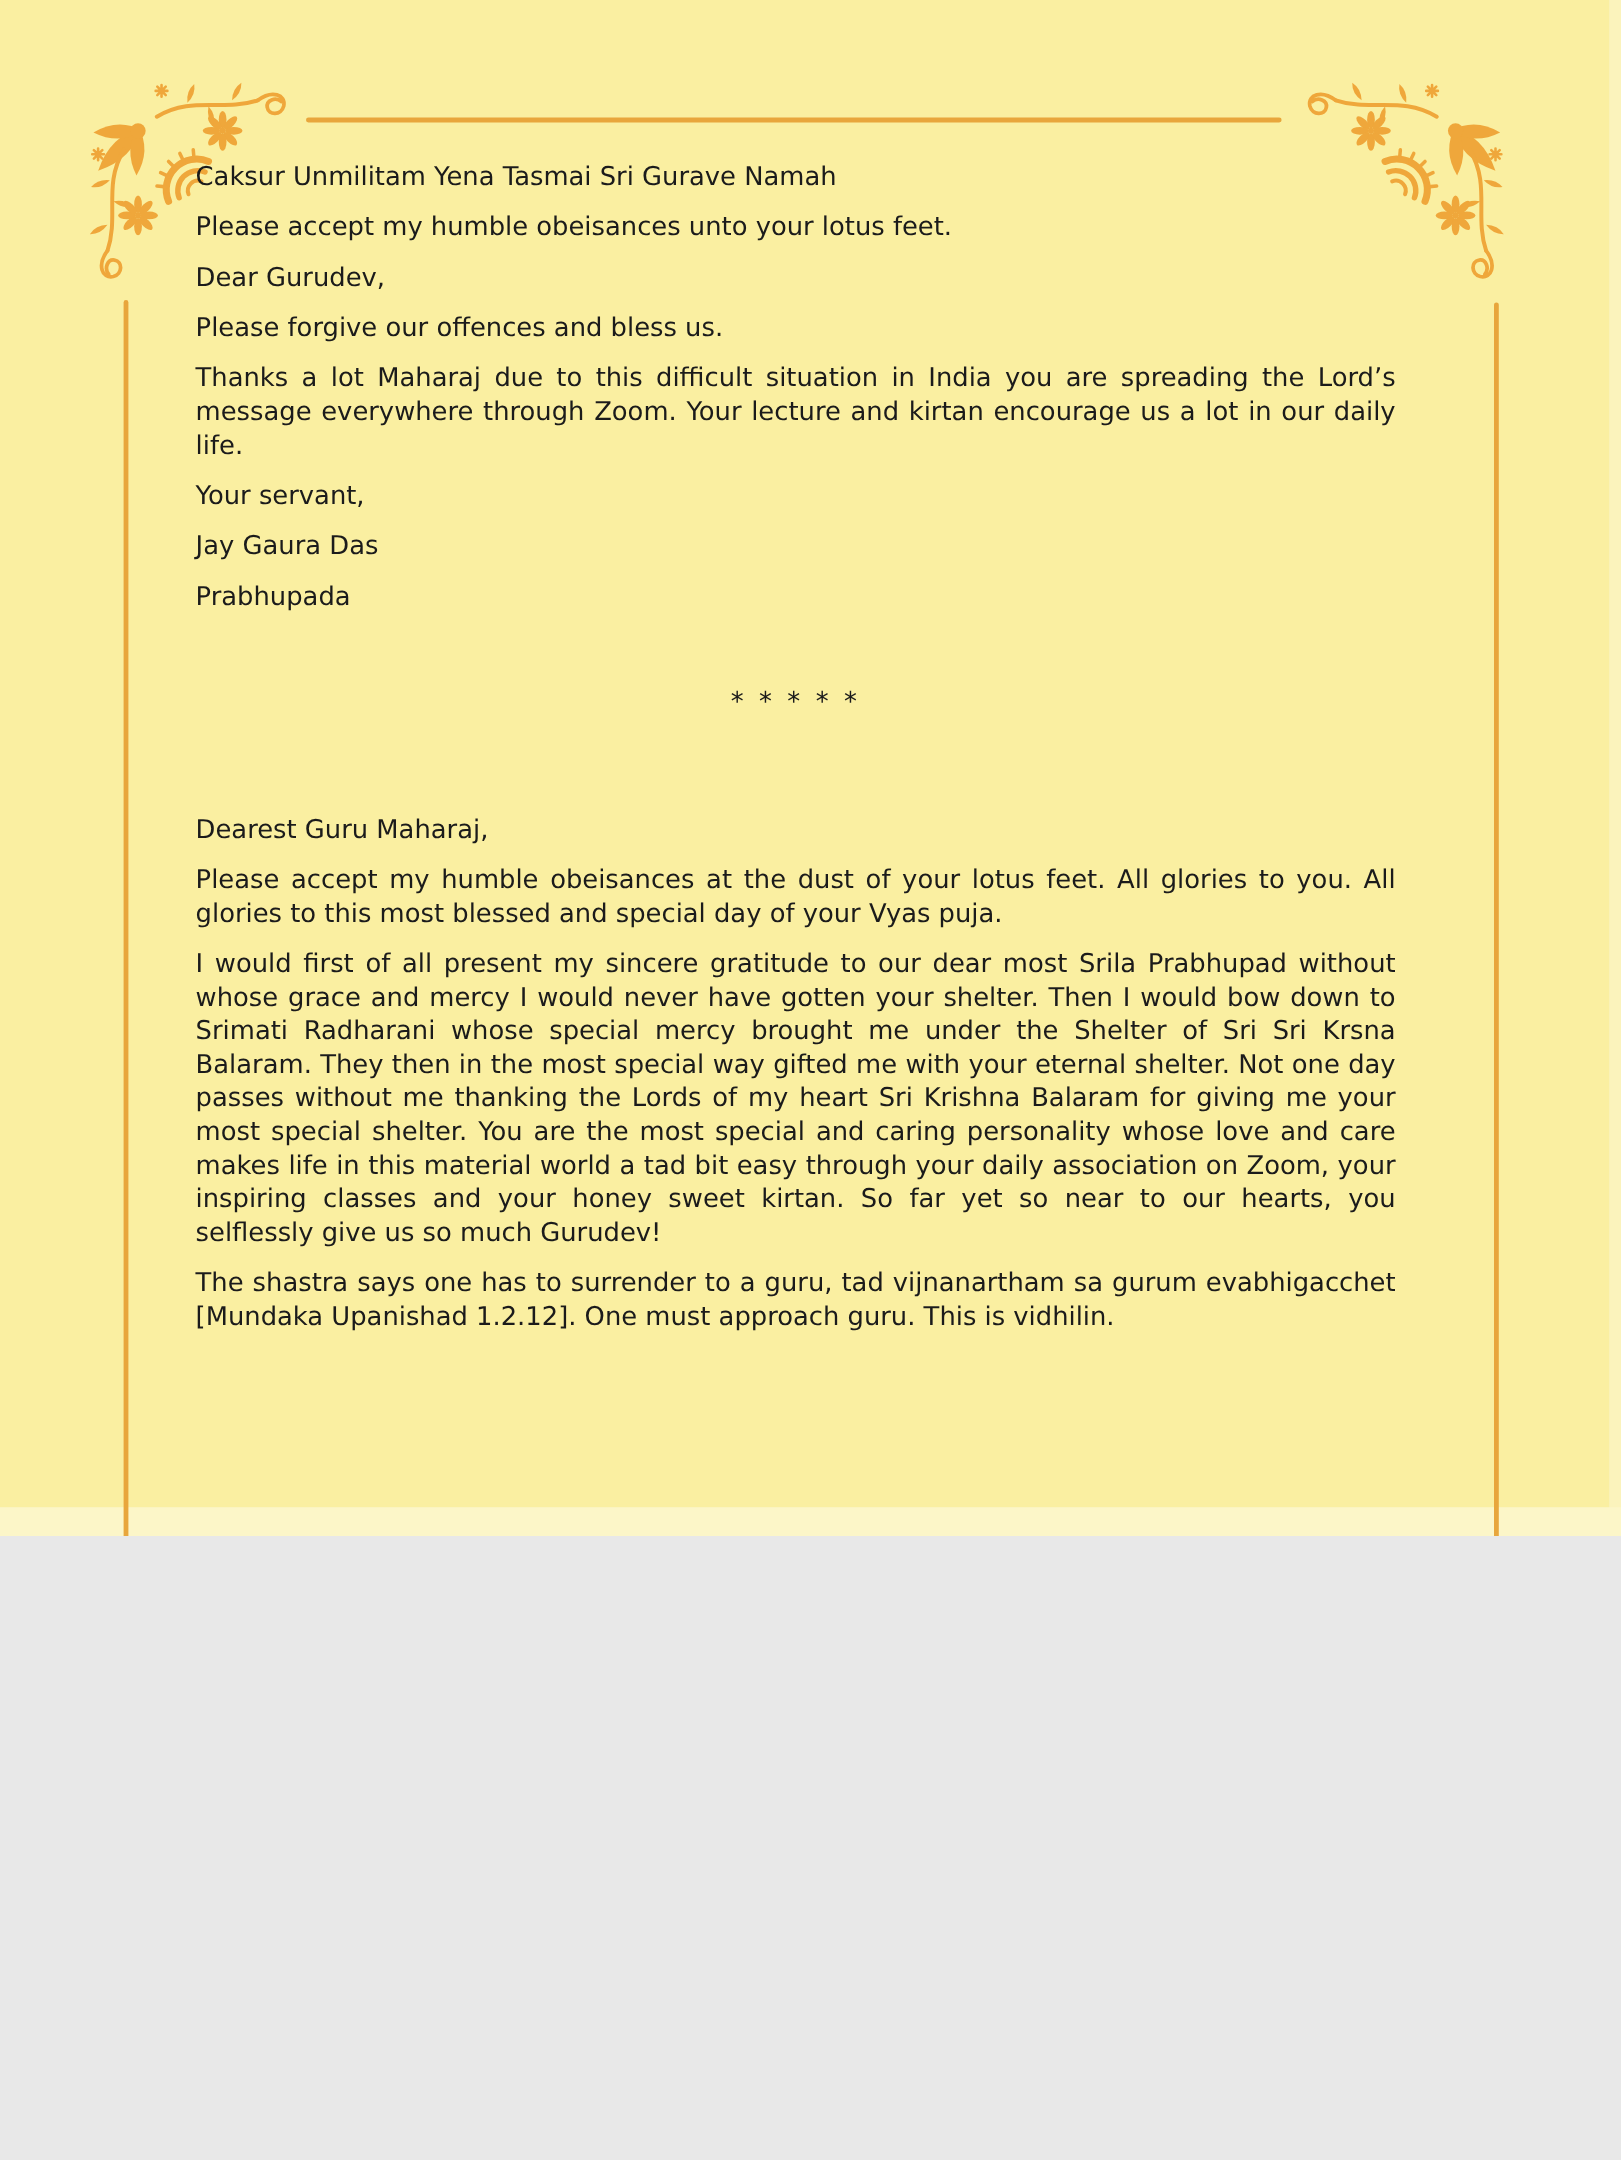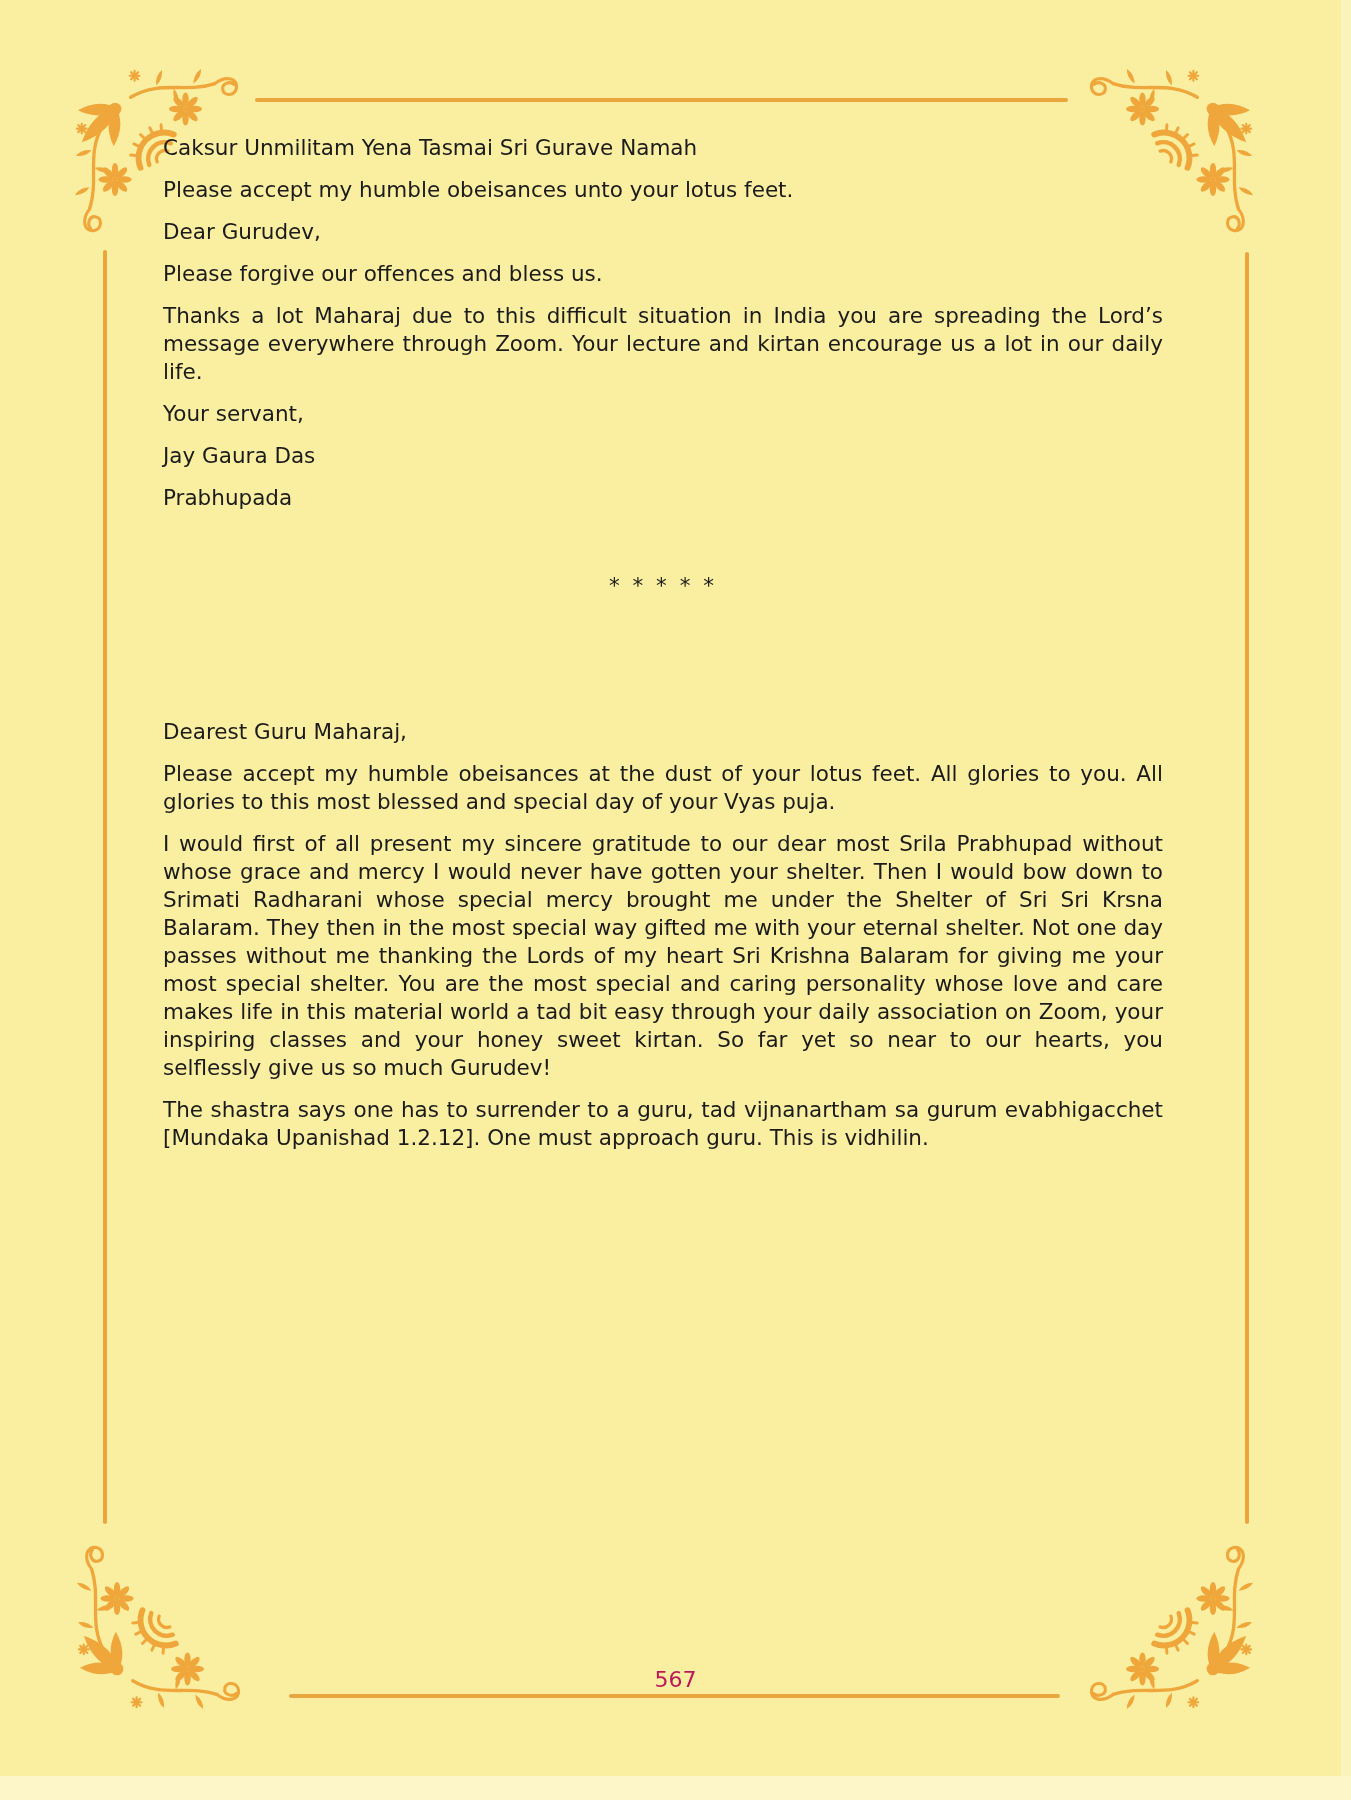--- a/index.html
+++ b/index.html
@@ -6,7 +6,7 @@
   .page {
     position: relative;
     width: 1351px;
-    height: 1800px;
+    height: 1280px;
     background: #FAEFA1;
     font-family: "DejaVu Sans", "Liberation Sans", sans-serif;
     color: #1B1B1B;

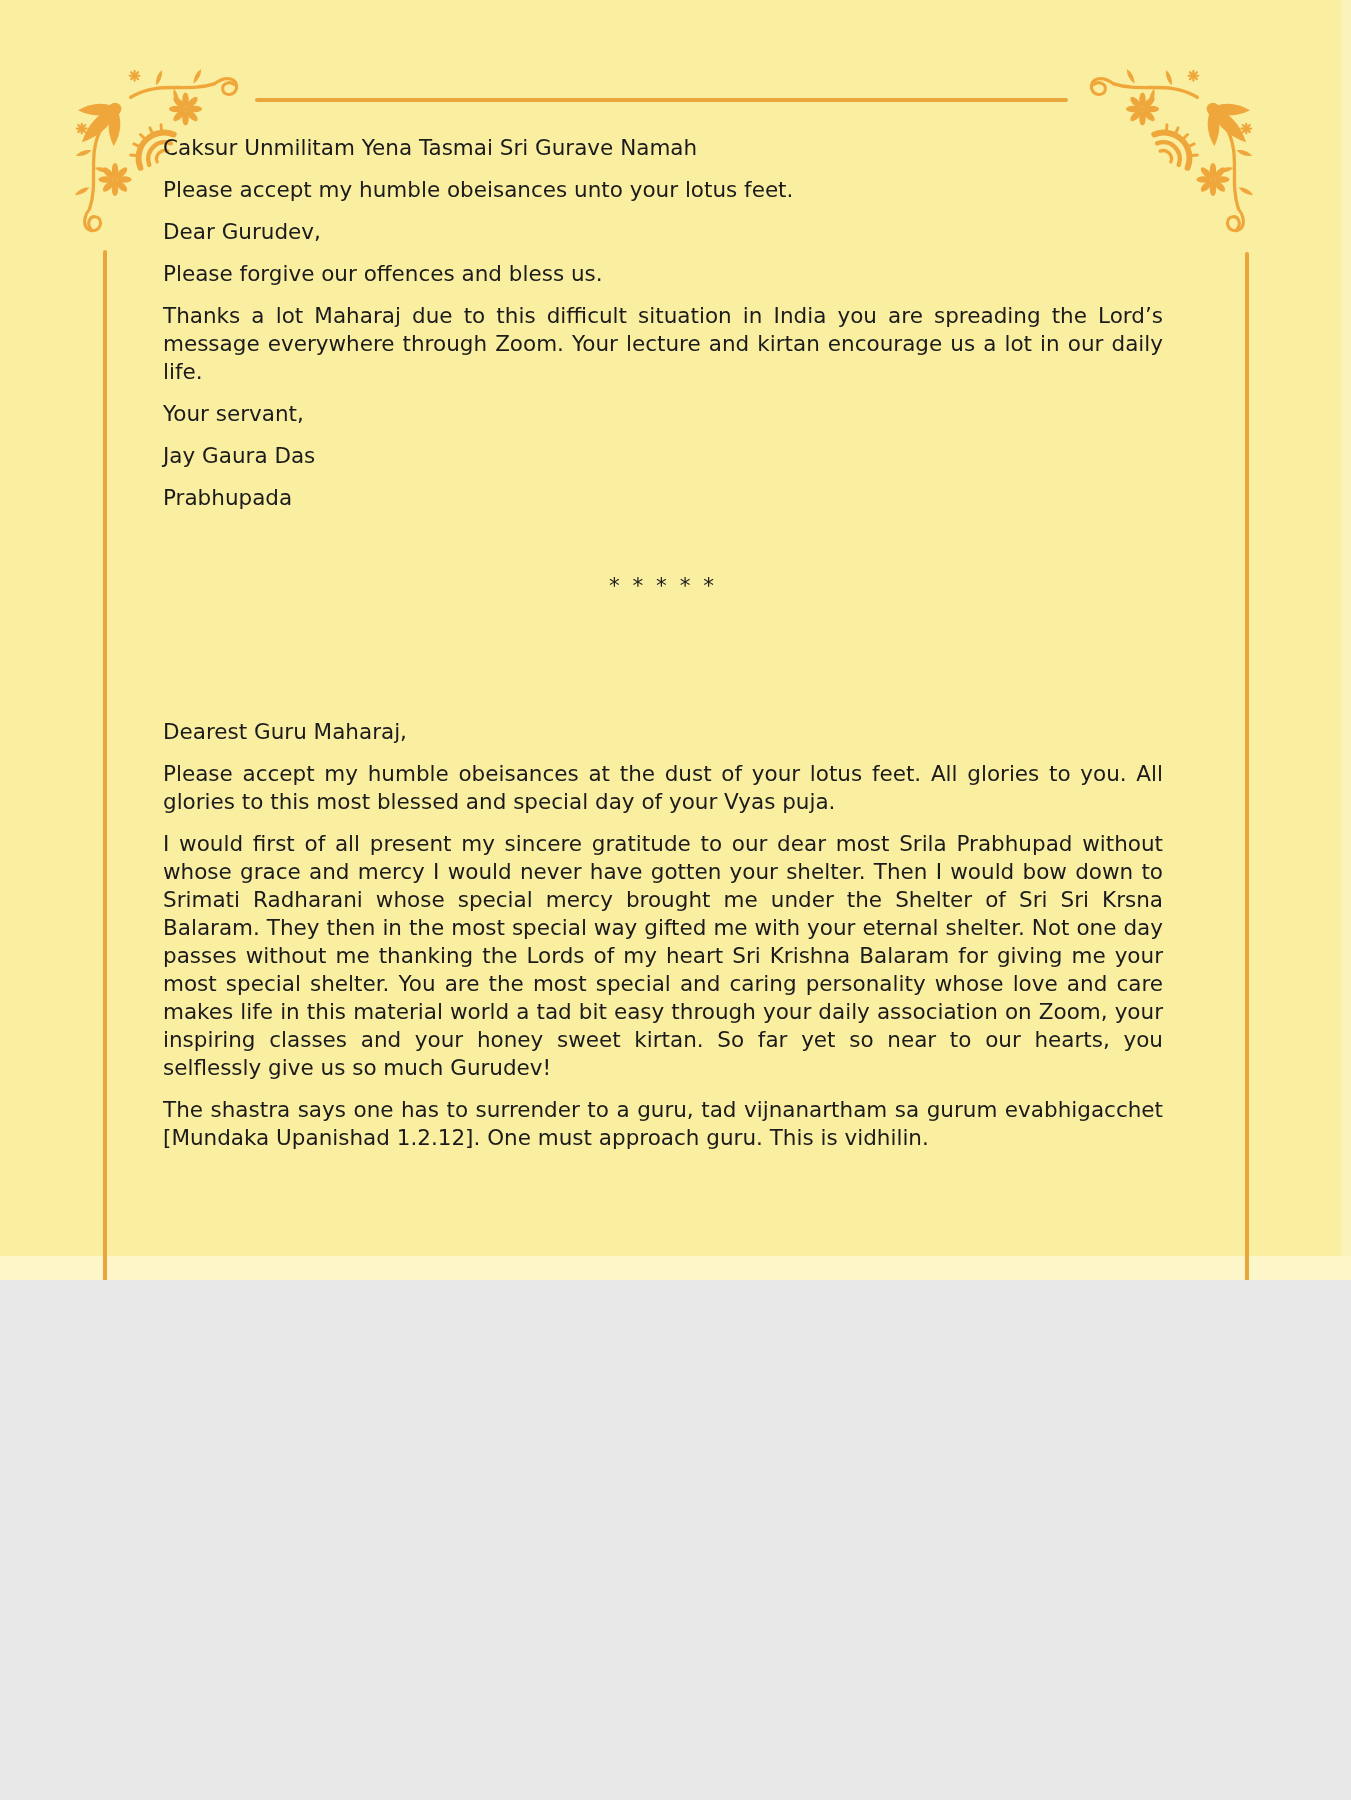--- a/index.html
+++ b/index.html
@@ -40,7 +40,7 @@
   }
   .content p { margin:0 0 14px 0; text-align:justify; }
   p.gap-lg       { }
-  p.letter2-start{ margin-top:118px; }
+  p.letter2-start{ margin-top:78px; }
   p.separator    { margin-top:60px; text-align:center; letter-spacing:3px; }
 
   .page-number {

